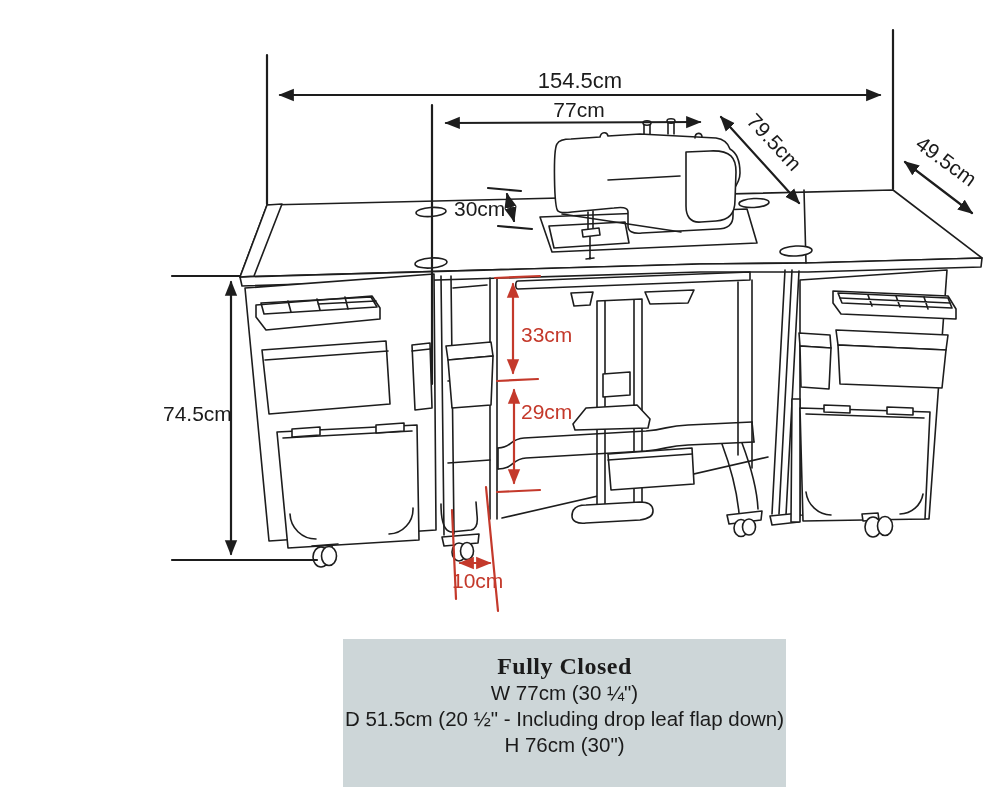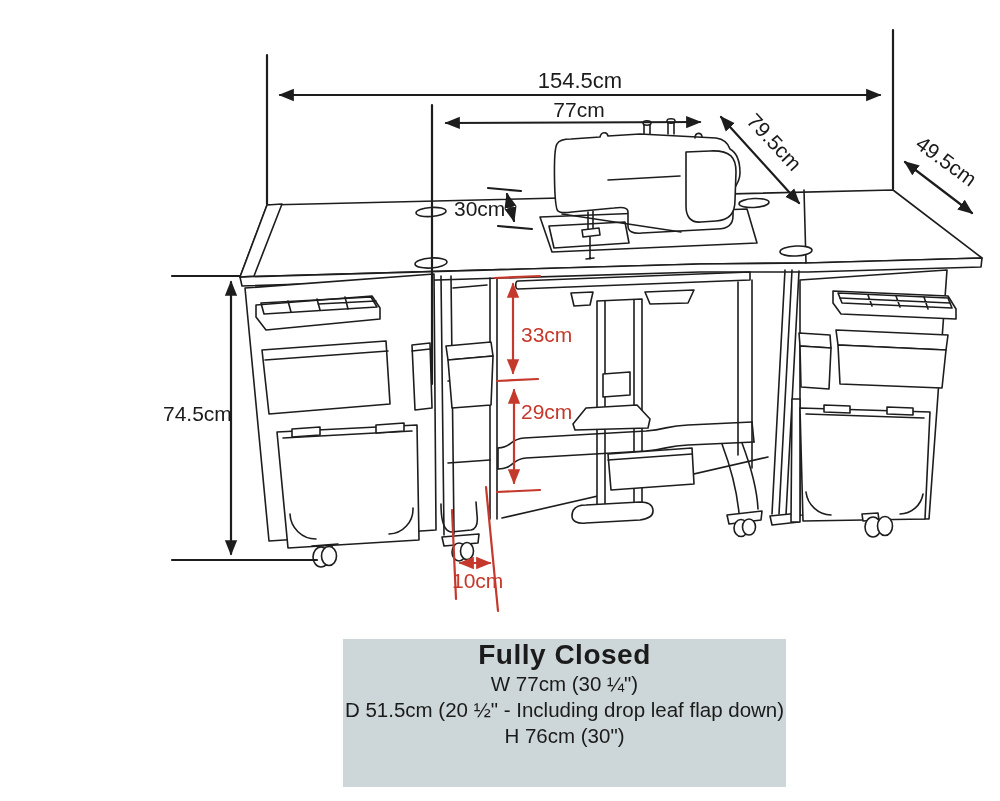--- a/index.html
+++ b/index.html
@@ -19,7 +19,7 @@
   
   .info-box{position:absolute;left:343px;top:639px;width:443px;height:148px;
             background:var(--box_bg,#cdd6d8);text-align:center;color:var(--text,#1b1b1b);}
-  .info-title{font-size:28px;font-weight:bold;letter-spacing:0.5px;}
+  .info-title{font-size:24px;font-weight:bold;margin-top:14px;letter-spacing:0.5px;font-family:Liberation Serif, serif;}
   .info-line{font-size:20.5px;line-height:26px;}
   .info-line:first-of-type{margin-top:7px;}
 </style>

